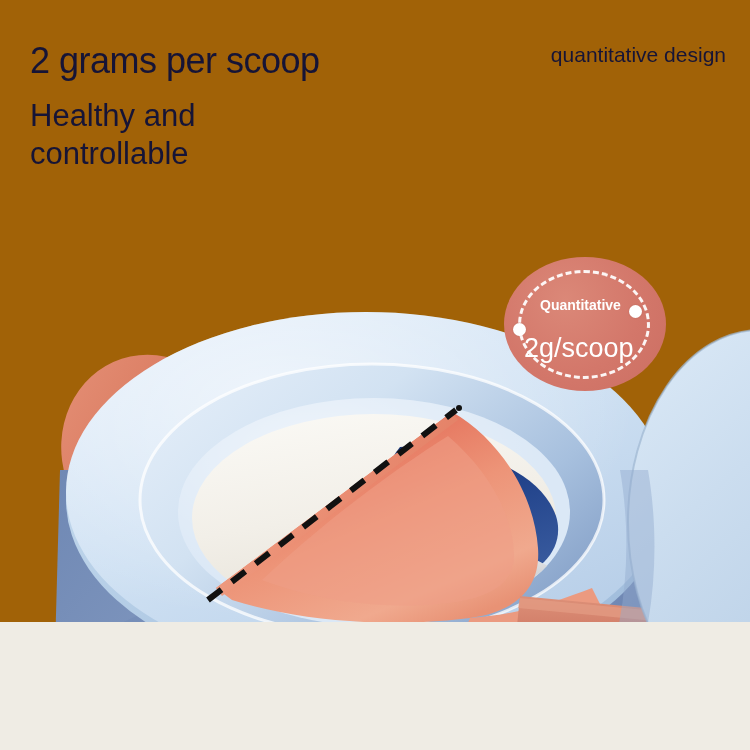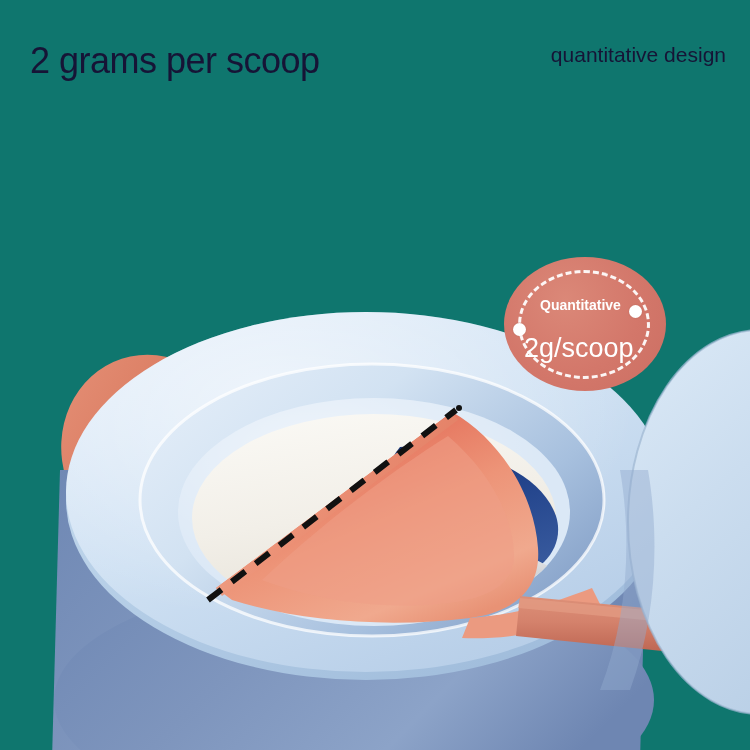--- a/index.html
+++ b/index.html
@@ -10,9 +10,9 @@
   #page {
     position: relative;
     width: 750px;
-    height: 750px;
+    height: 622px;
     overflow: hidden;
-    background: #0f766e;
+    background: #a16207;
     font-family: "Liberation Sans", sans-serif;
   }
 

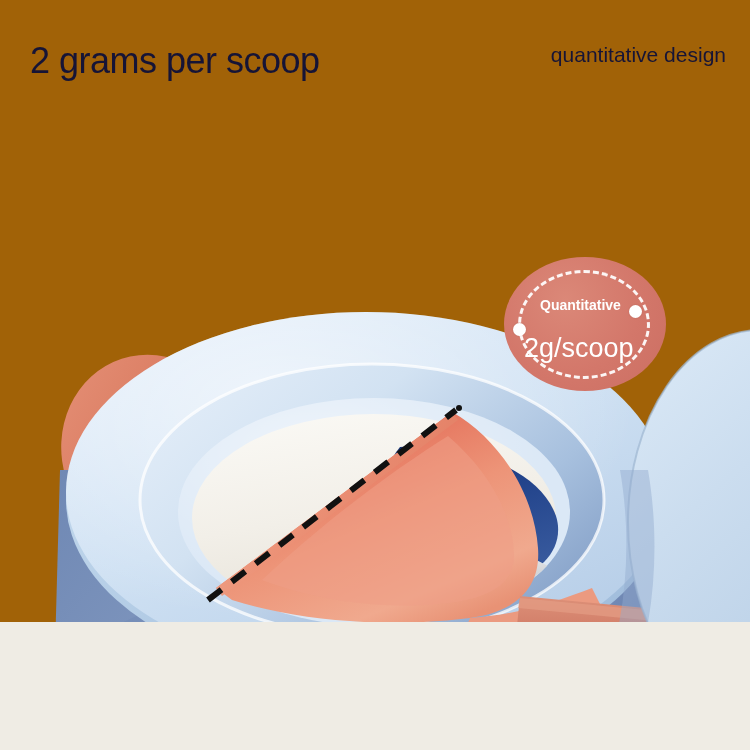--- a/index.html
+++ b/index.html
@@ -276,6 +276,7 @@
 
   <div class="headline">2 grams per scoop</div>
 
+  <div class="subhead">Healthy and controllable</div>
 
   <div class="corner-note">quantitative design</div>
 

